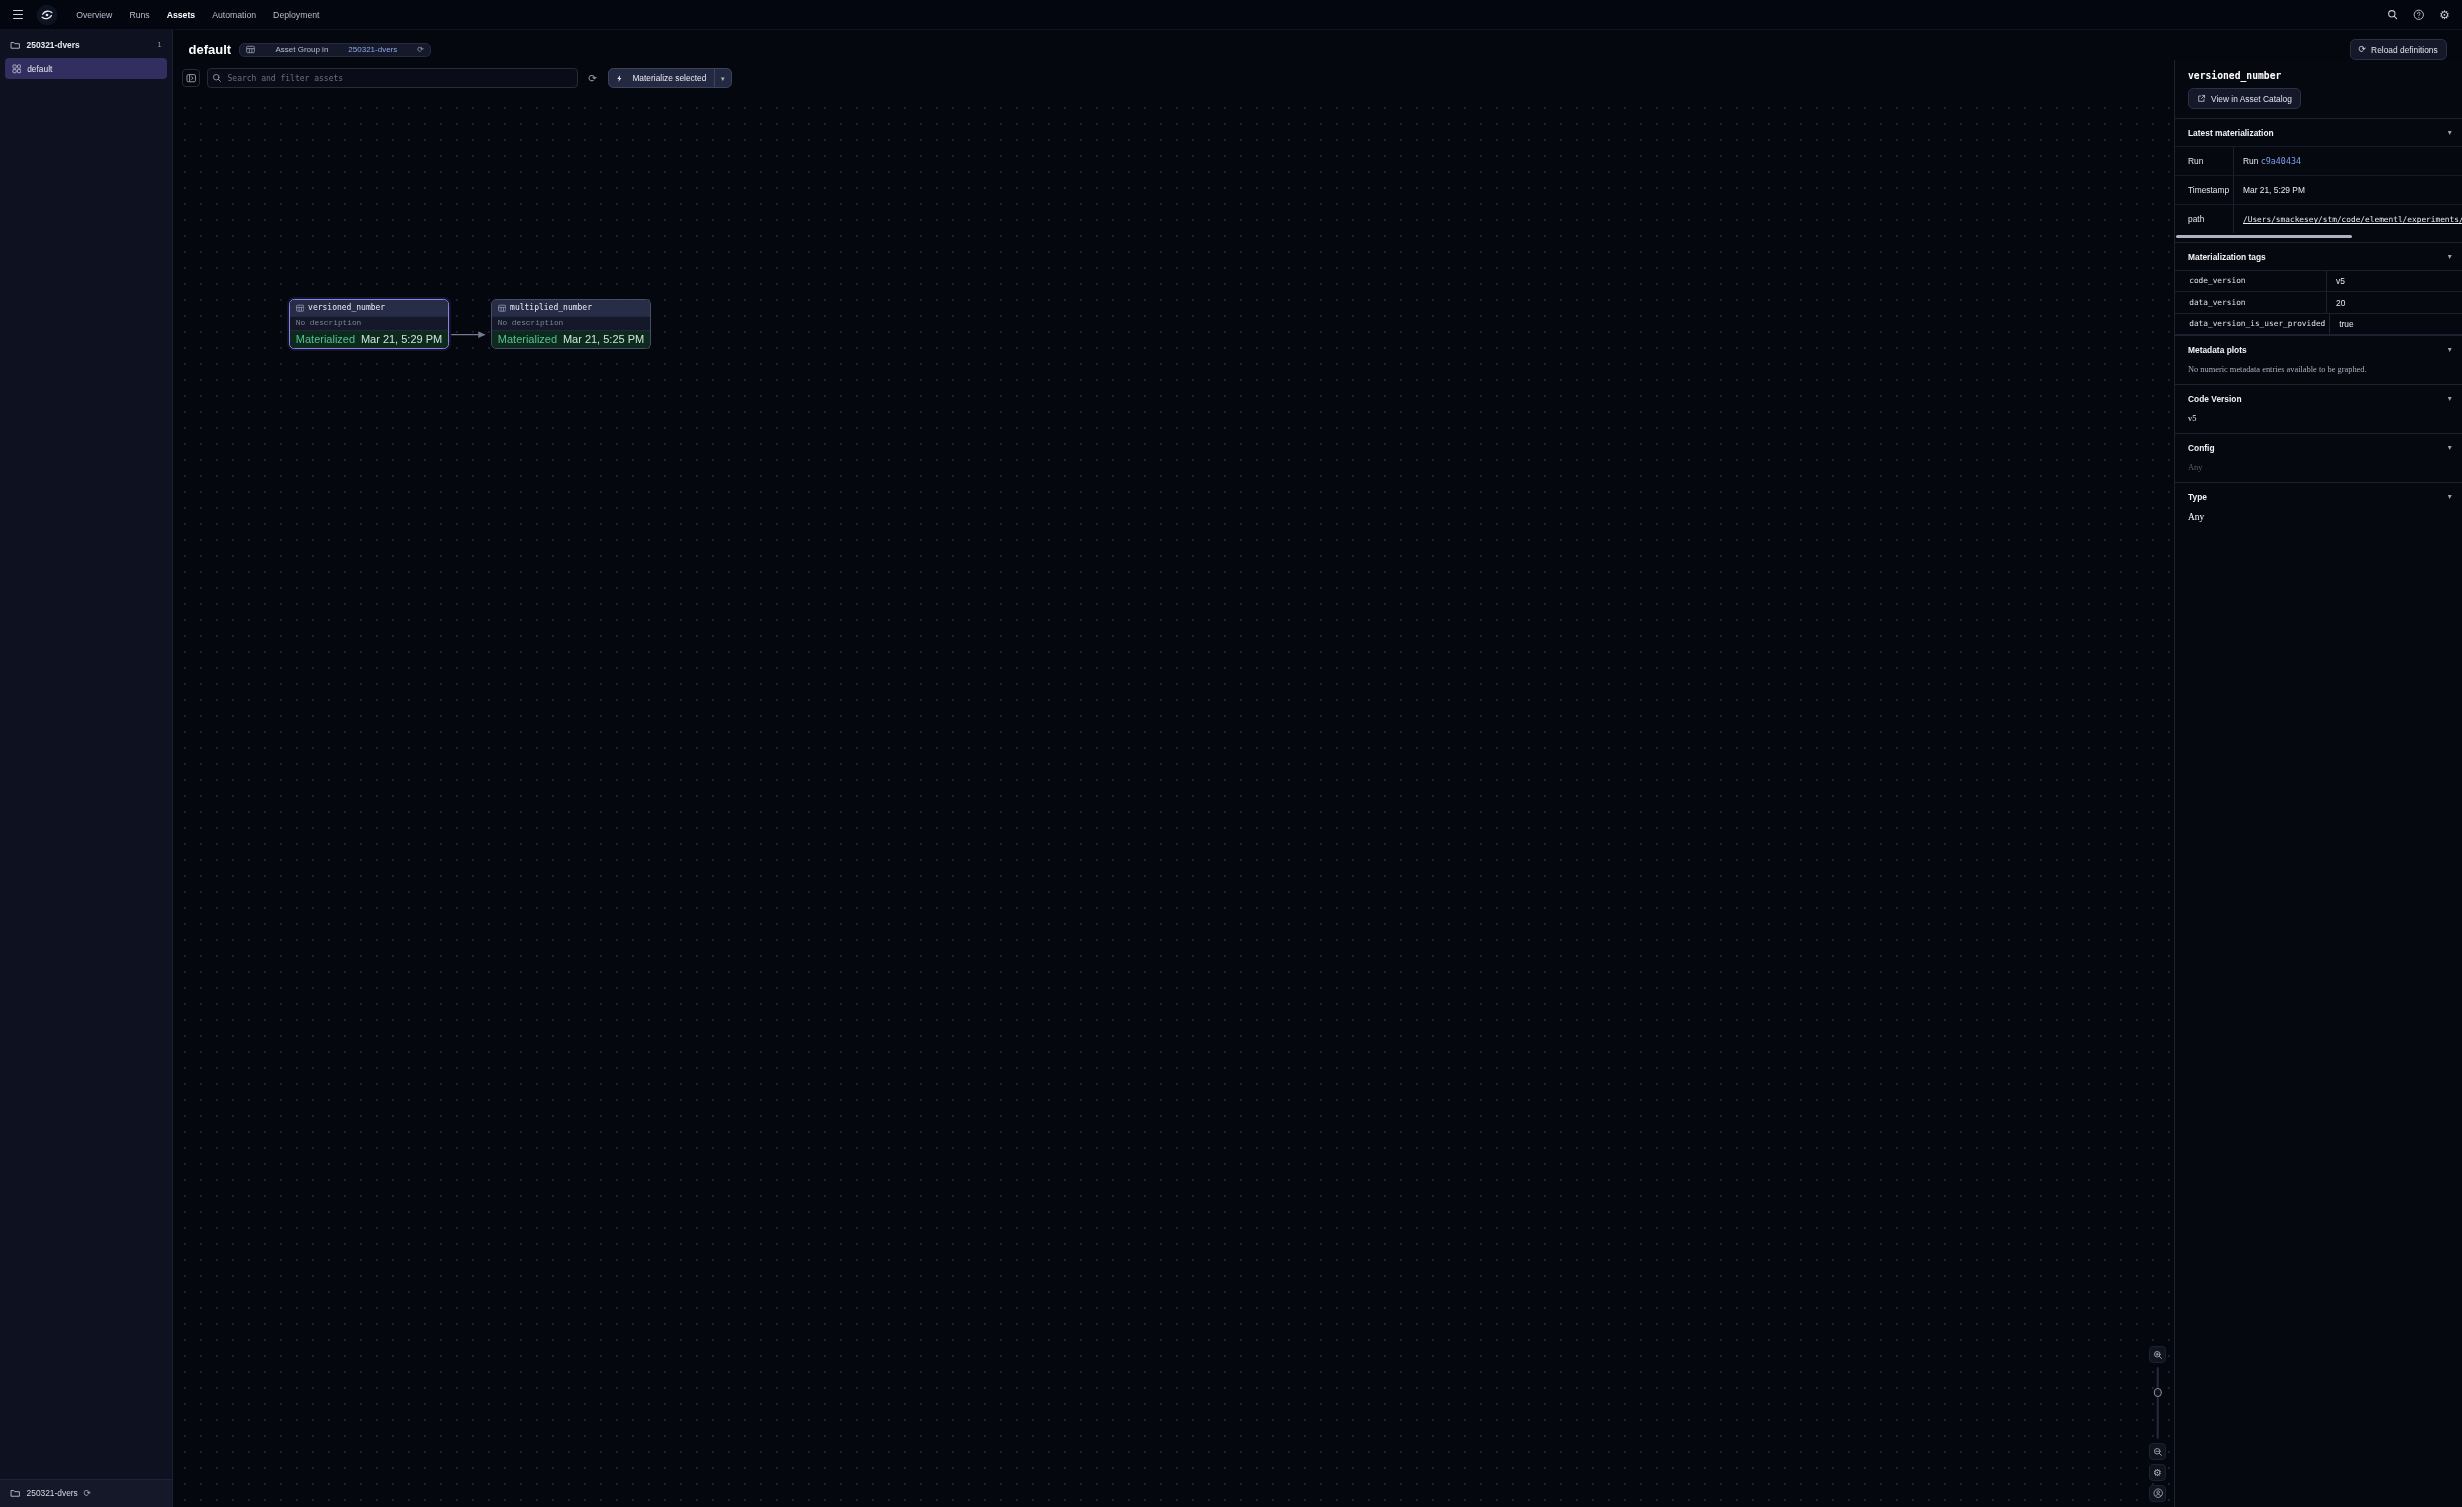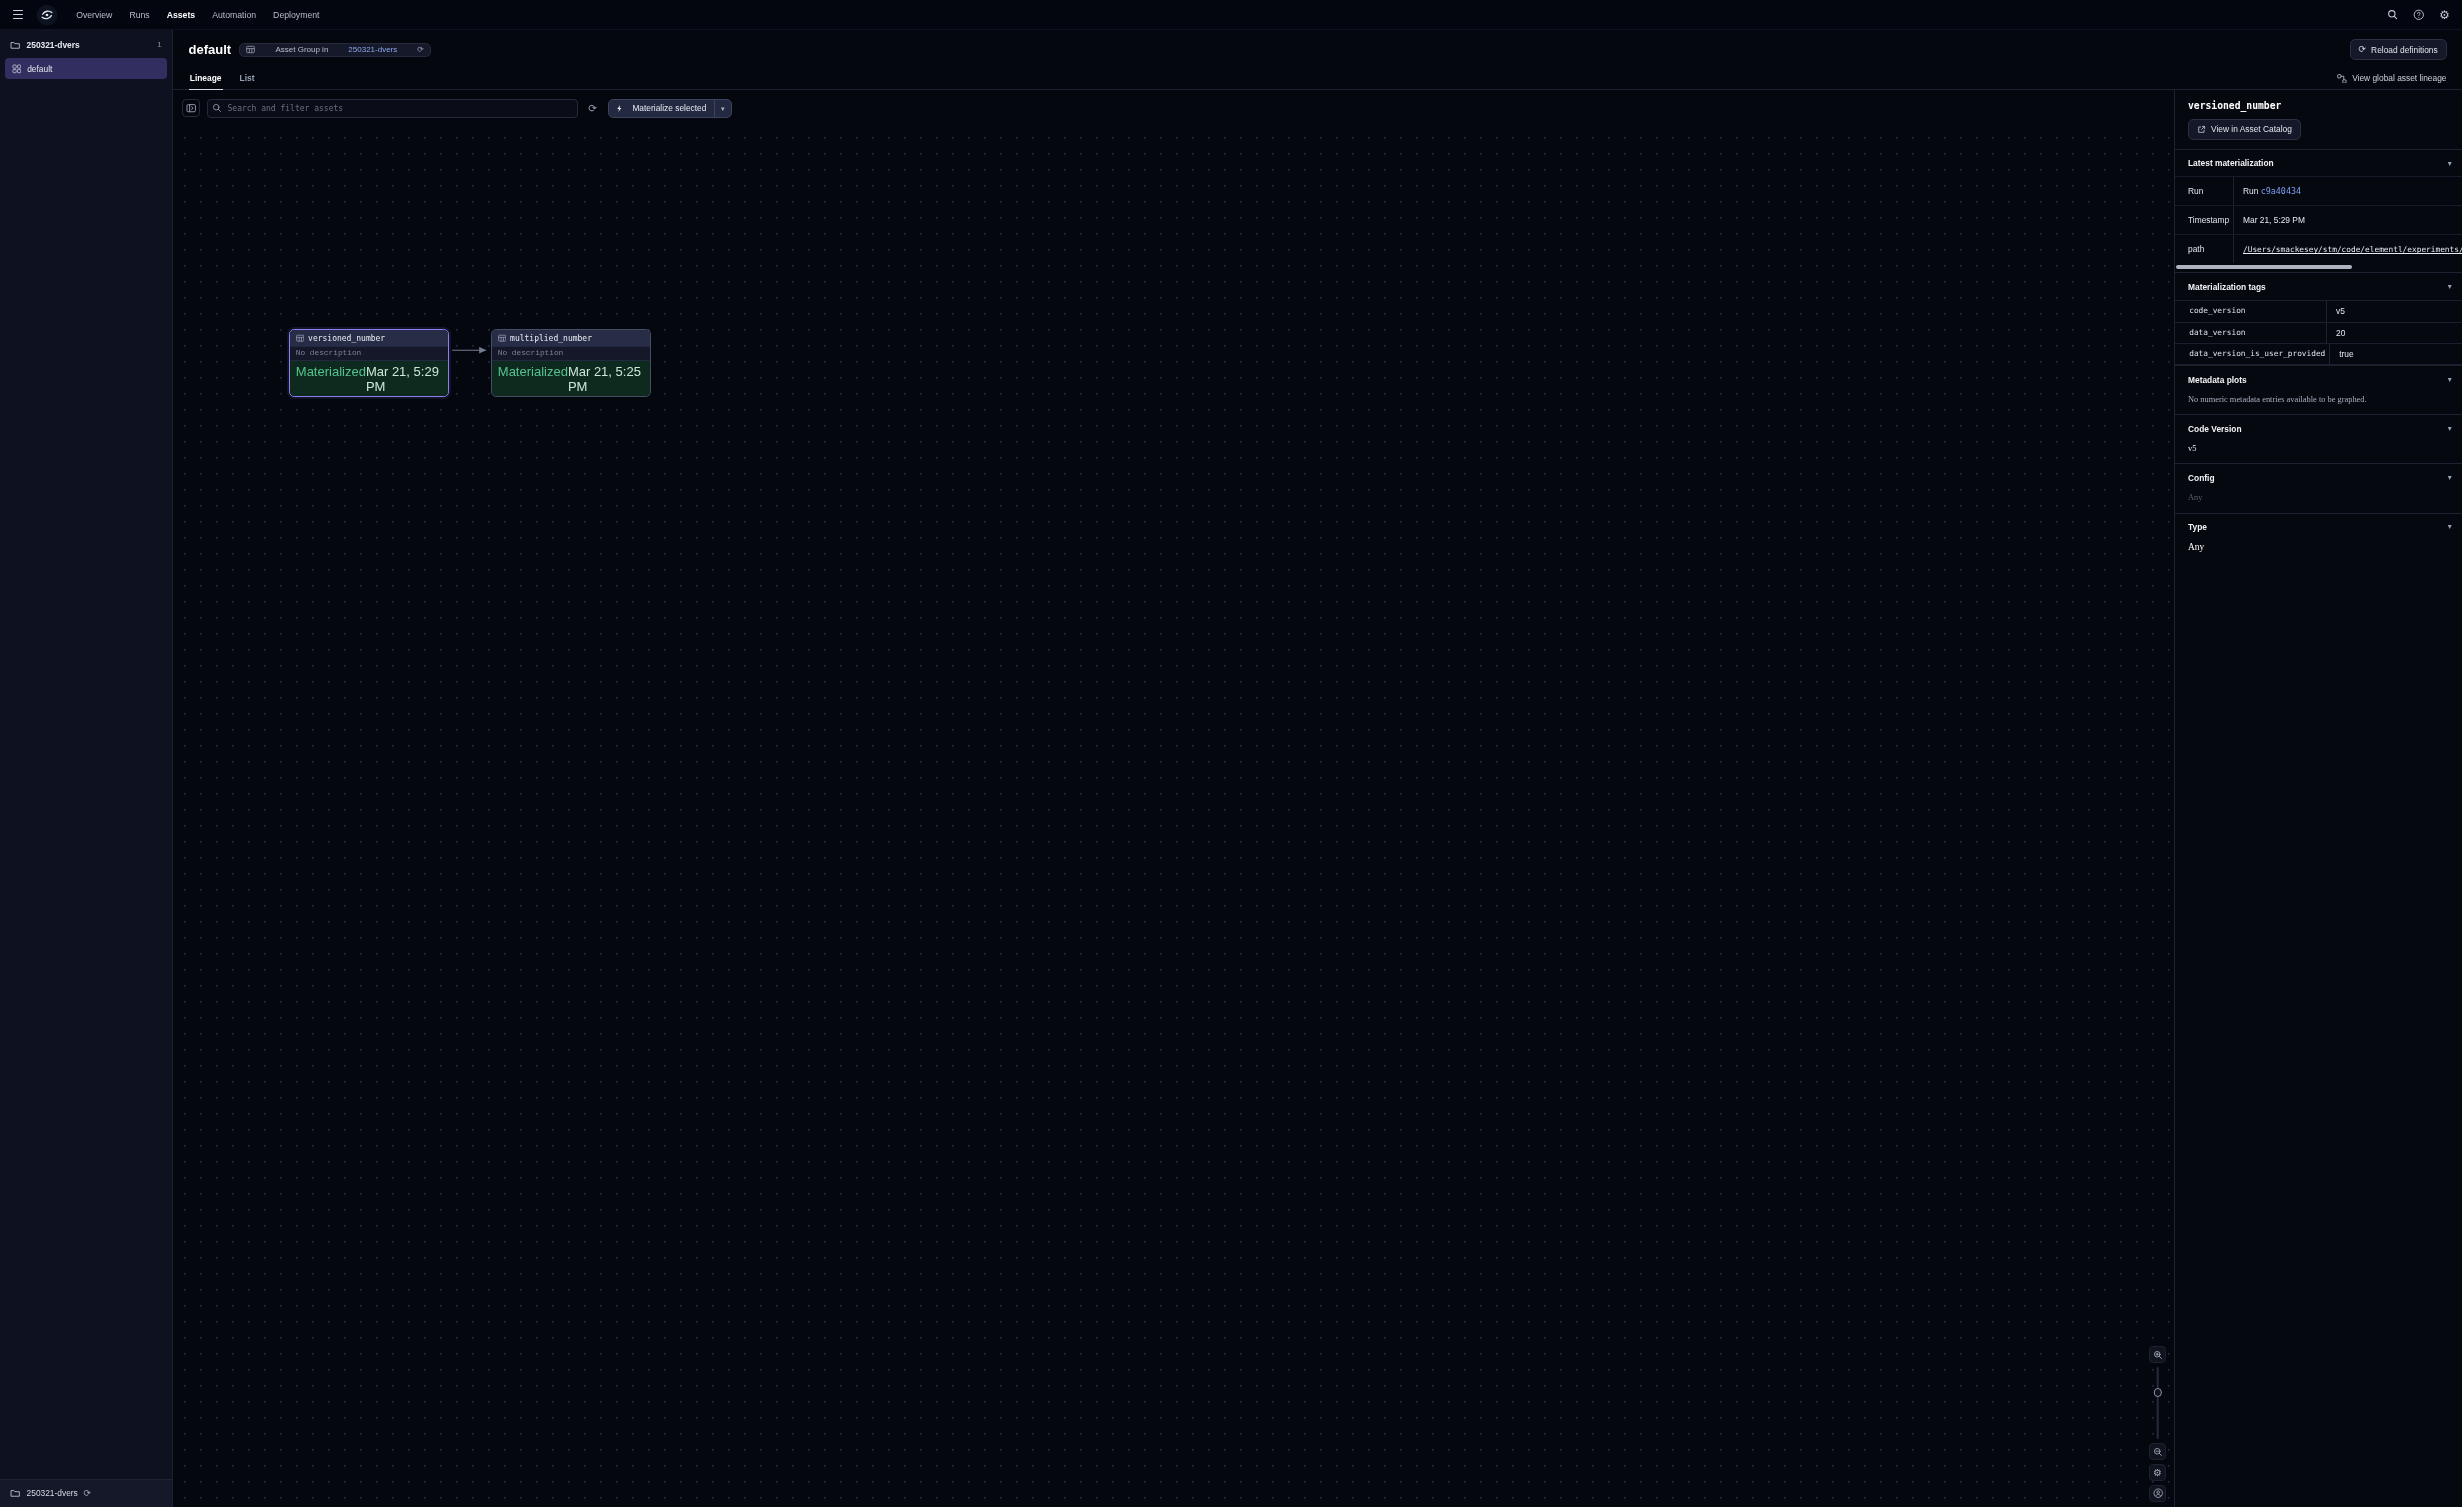--- a/index.html
+++ b/index.html
@@ -238,18 +238,6 @@
             <span>Reload definitions</span>
           </button>
         </div>
-        <div class="tabs-row">
-          <div class="tab active">Lineage</div>
-          <div class="tab">List</div>
-          <a class="global-lineage">
-            <svg width="9.7" height="9.7" viewBox="0 0 15 15" fill="none" stroke="#cdd2de" stroke-width="1.2">
-              <rect x="1" y="1" width="5" height="5" rx="1"></rect>
-              <rect x="9" y="9" width="5" height="5" rx="1"></rect>
-              <path d="M6 3.5h4.5v5.5"></path>
-            </svg>
-            <span>View global asset lineage</span>
-          </a>
-        </div>
       </div>
 
       <div class="body-row">

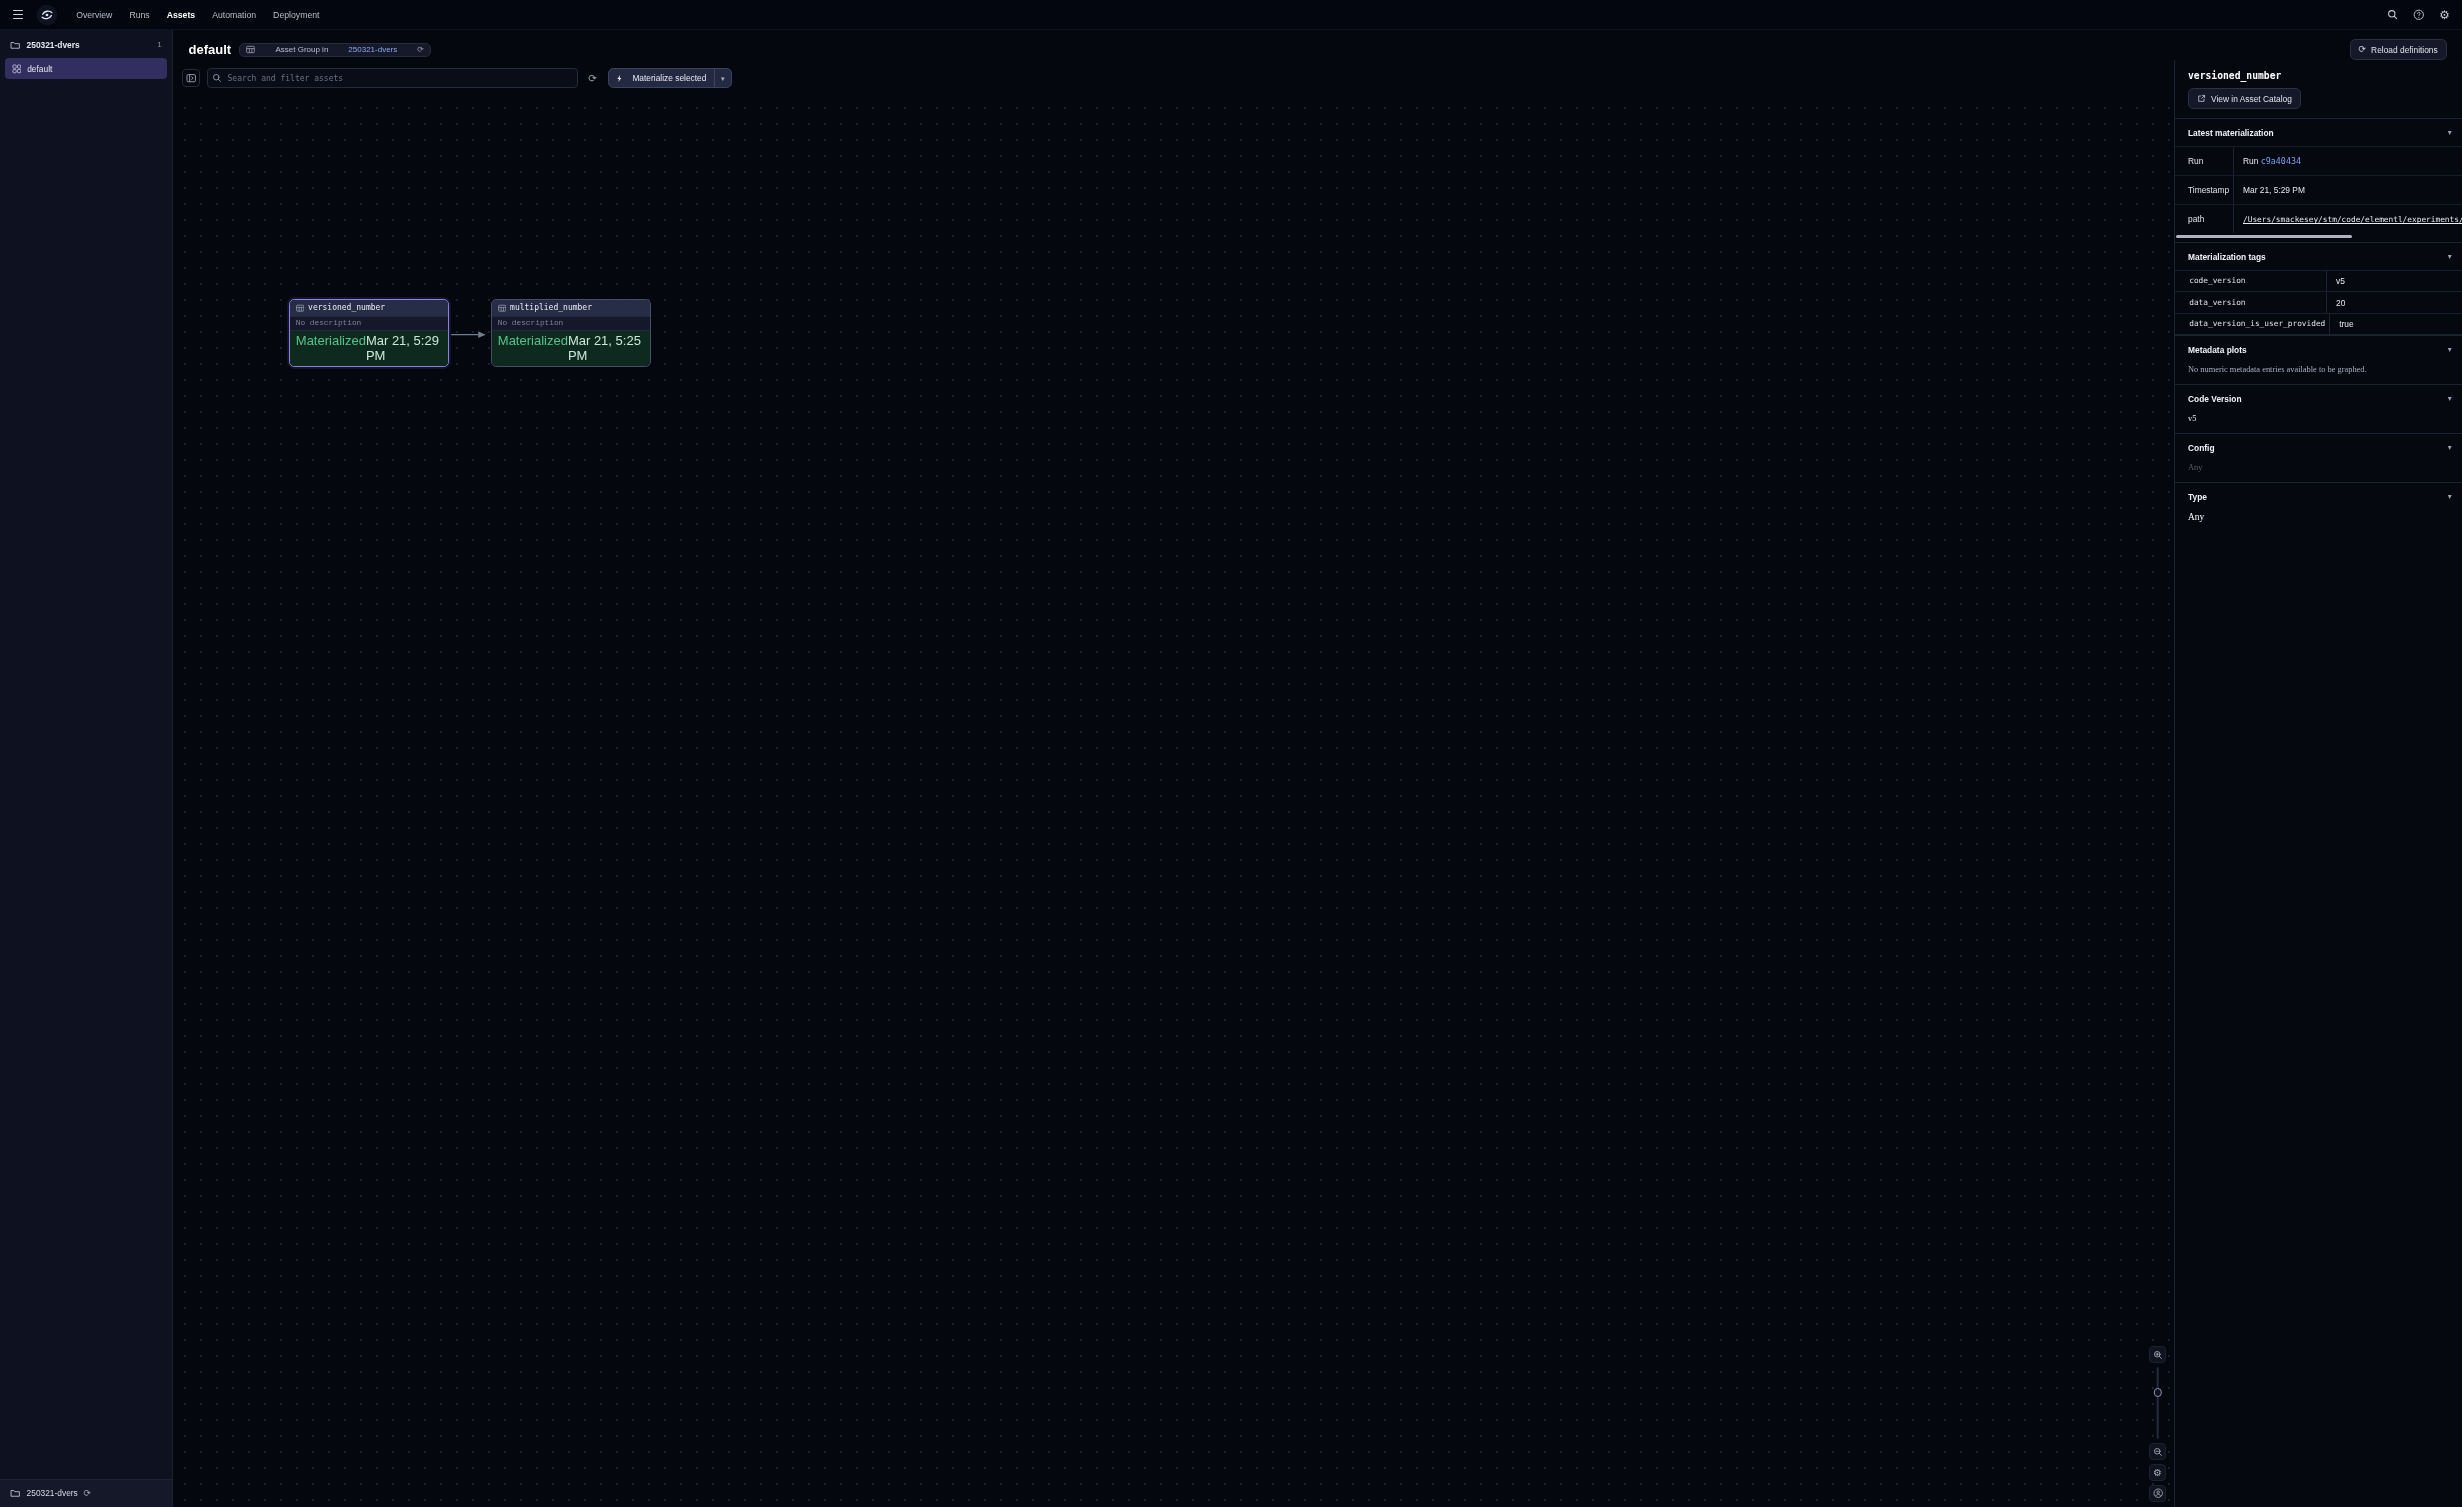--- a/index.html
+++ b/index.html
@@ -96,8 +96,8 @@
   .node-header .tbl { color:#aab0c5; }
   .node-desc { padding:2.6px 5.8px; background:#141829; color:#7d8498; font-size:7.8px;
                border-top:0.6px solid #232841; border-bottom:0.6px solid #232841;font-family:Liberation Mono, monospace; }
-  .node-footer { display:flex; background:#0e2a1e;
-                 padding:2.6px 5.8px; font-size:13px; }
+  .node-footer { display:flex; justify-content:space-between; background:#0e2a1e;
+                 padding:2.6px 5.8px; font-size:11px; }
   .node-footer .status { color:#55c38d; }
   .node-footer .time { color:#cbe7d8; }
 

